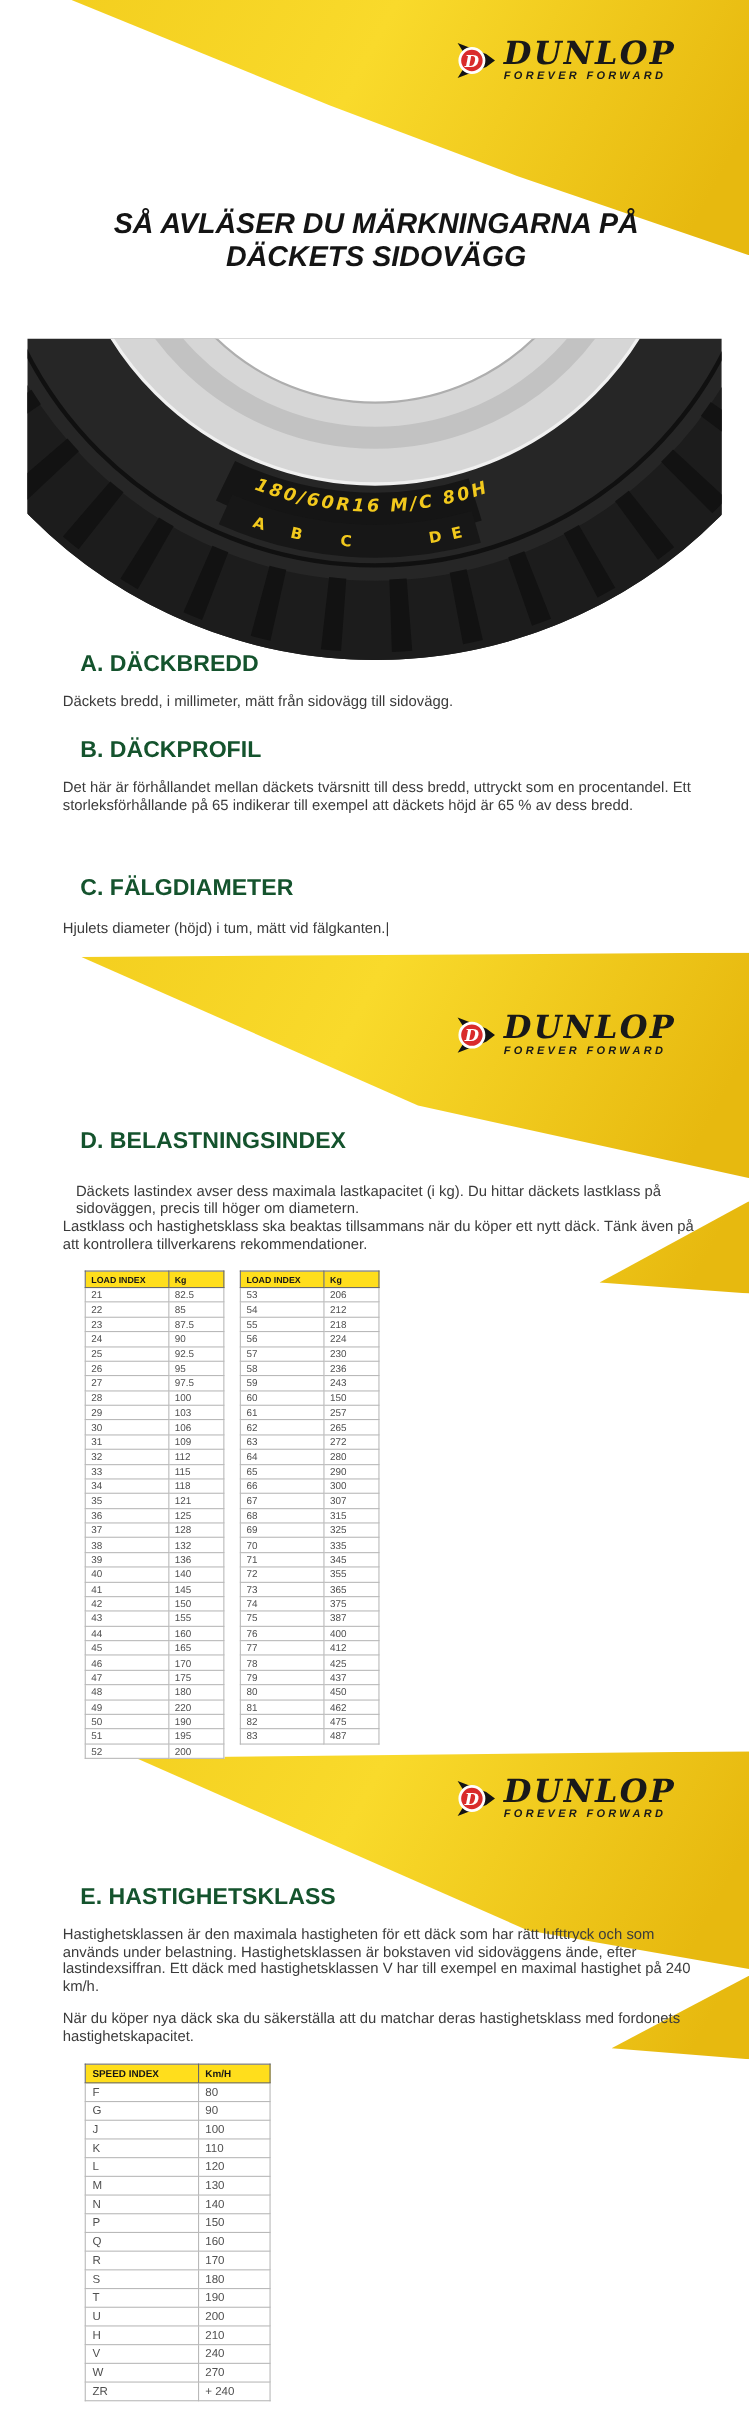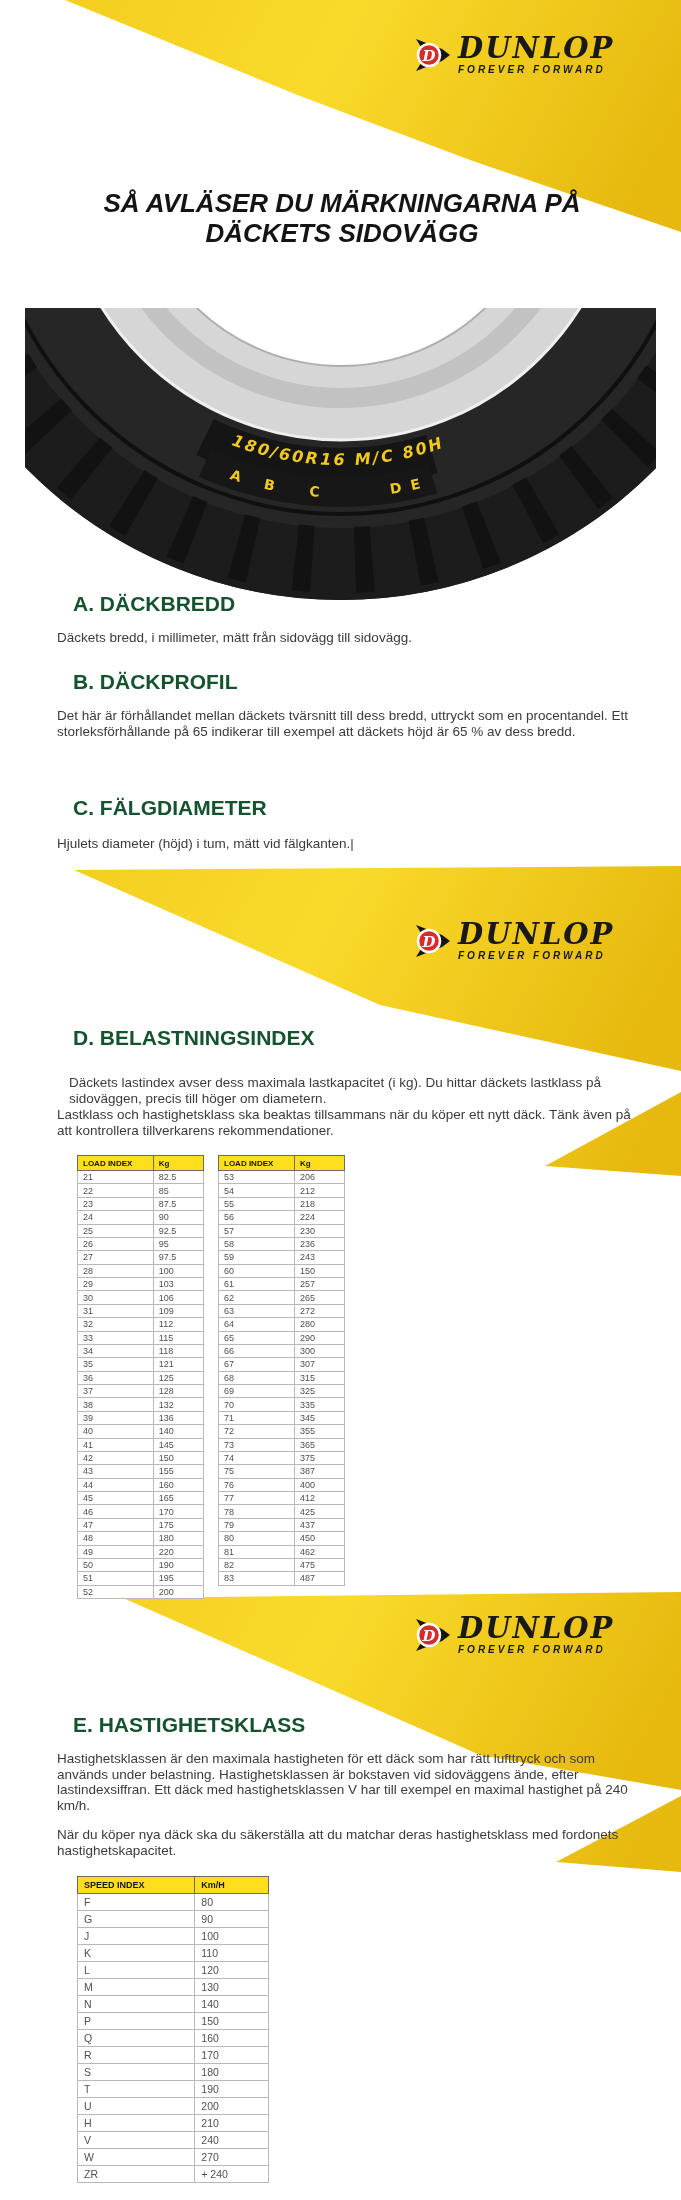--- a/index.html
+++ b/index.html
@@ -44,7 +44,7 @@
   .loadtbl th{font-size:8px;padding:2.5px 0 2.5px 5px;}
   .loadtbl td{font-size:9px;padding:1.2px 0 1.2px 5px;height:10px;line-height:10px;}
   .loadtbl .c1{width:78px;} .loadtbl .c2{width:49px;}
-  .speedtbl{width:192px;border-radius:27px;}
+  .speedtbl{width:169px;border-radius:27px;}
   .speedtbl th{font-size:9px;padding:3px 0 3px 6px;}
   .speedtbl td{font-size:10.5px;padding:2px 0 2px 6px;height:12px;line-height:12px;}
   .speedtbl .c1{width:106px;} .speedtbl .c2{width:64px;}

